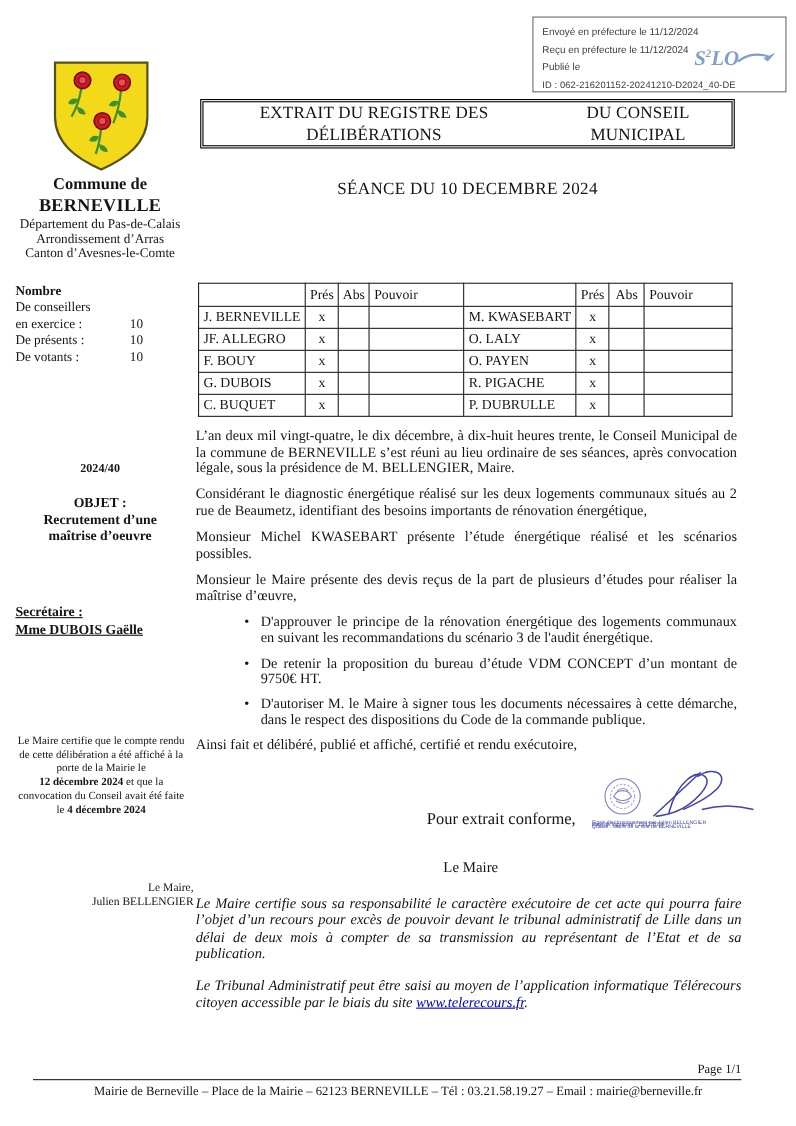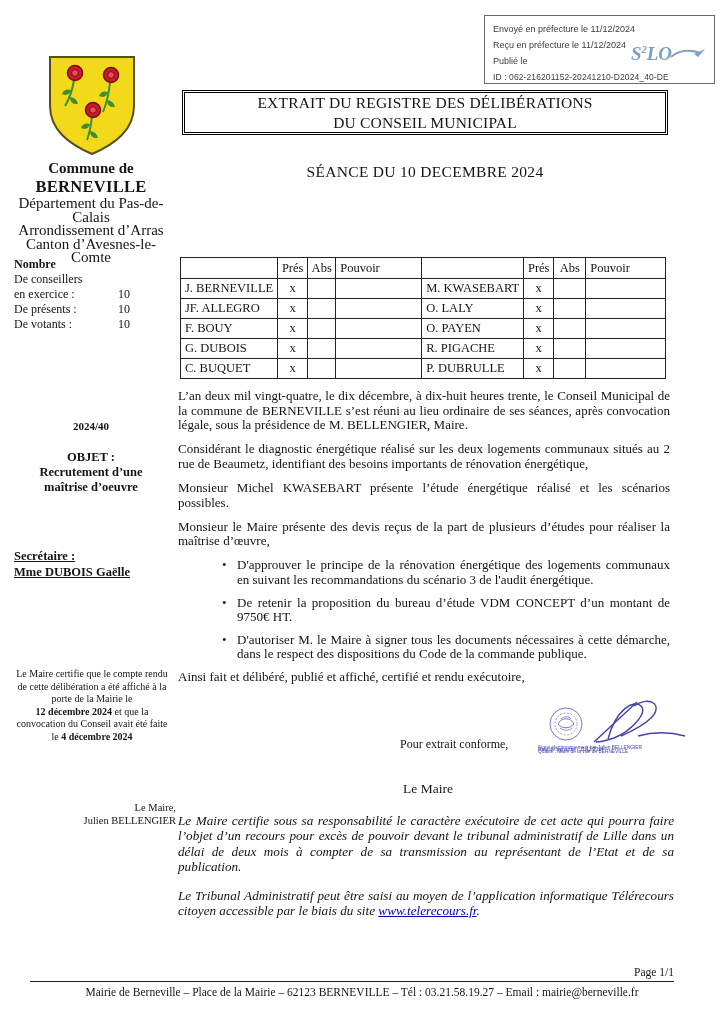--- a/index.html
+++ b/index.html
@@ -26,7 +26,7 @@
 
   
   .title-box { position:absolute; left:182px; top:90px; width:486px; height:45px;
-               border:3px double #000; display:flex; flex-direction:column; justify-content:center;
+               border:3px double #000; display:flex; justify-content:center;
                text-align:center; font-size:15.5px; line-height:19.5px; letter-spacing:0.2px; }
   .seance { position:absolute; left:182px; top:163px; width:486px; text-align:center;
             font-size:15.5px; letter-spacing:0.3px; }

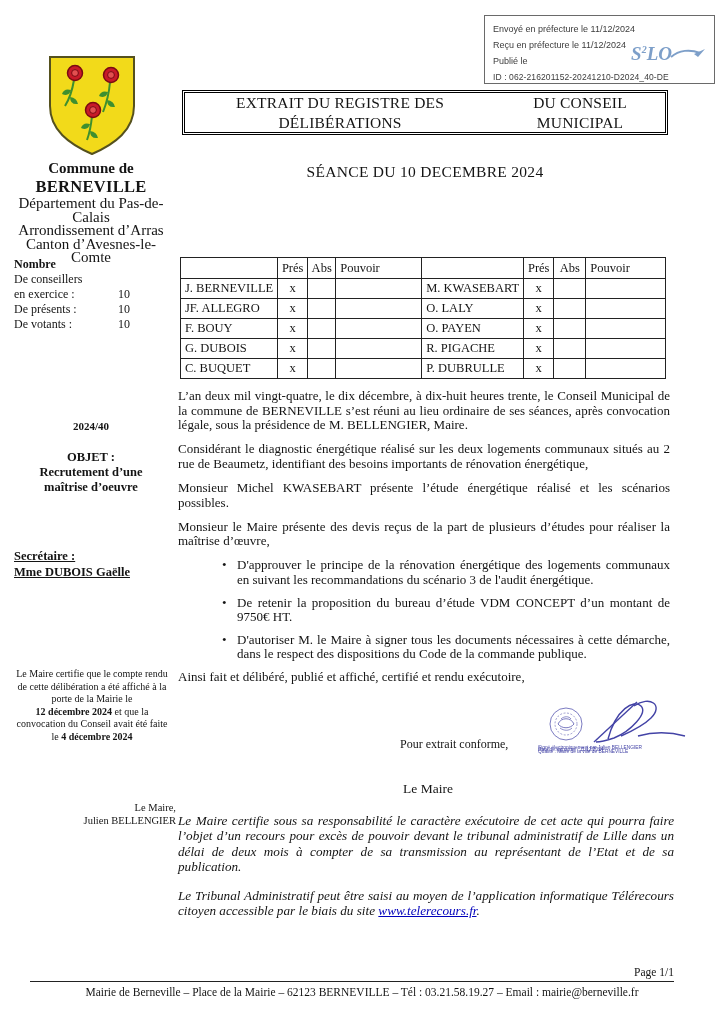--- a/index.html
+++ b/index.html
@@ -22,7 +22,7 @@
   .commune { position:absolute; left:6px; top:159px; width:170px; text-align:center; }
   .commune .l1 { font-weight:bold; font-size:15px; line-height:18px; }
   .commune .l2 { font-weight:bold; font-size:16.5px; line-height:20px; letter-spacing:0.3px; }
-  .commune .sub { font-size:15px; line-height:13.5px; }
+  .commune .sub { font-size:12px; line-height:13.5px; }
 
   
   .title-box { position:absolute; left:182px; top:90px; width:486px; height:45px;

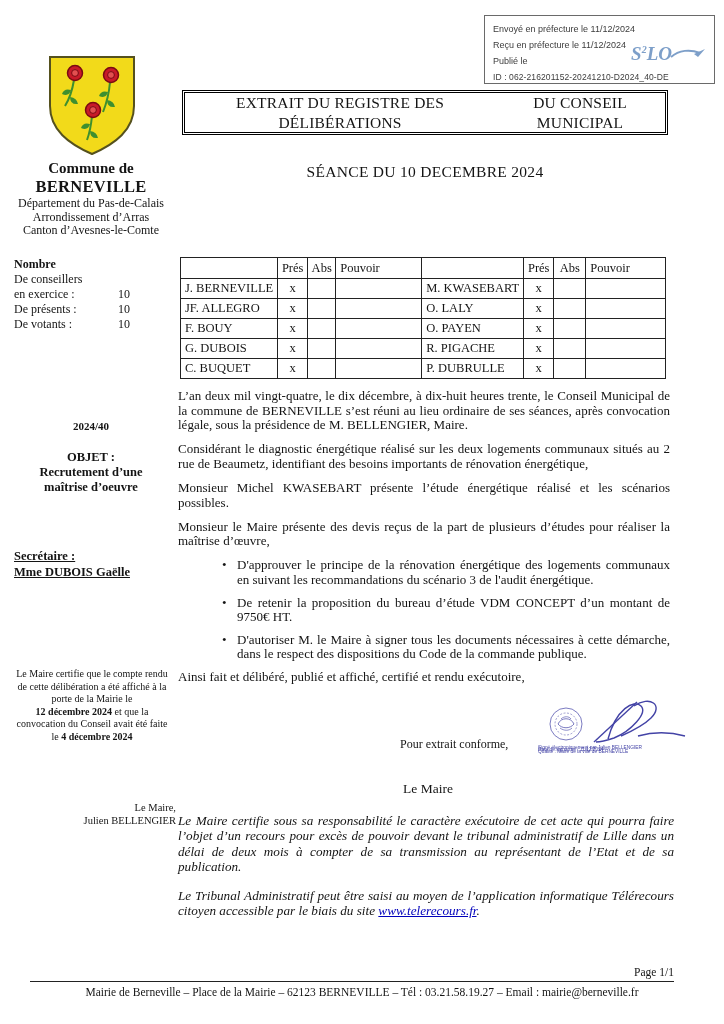--- a/index.html
+++ b/index.html
@@ -64,7 +64,7 @@
                 font-size:10.5px; line-height:13px; }
 
   
-  .pour-extrait { position:absolute; left:400px; top:737px; font-size:12px; }
+  .pour-extrait { position:absolute; left:388px; top:737px; font-size:15px; }
   .sig { position:absolute; left:538px; top:697px; width:150px; }
   .sig .sigtext { color:#4343a6; font-family:"Liberation Sans", sans-serif;
                   font-size:4.8px; line-height:6px; margin-top:-4px; }

